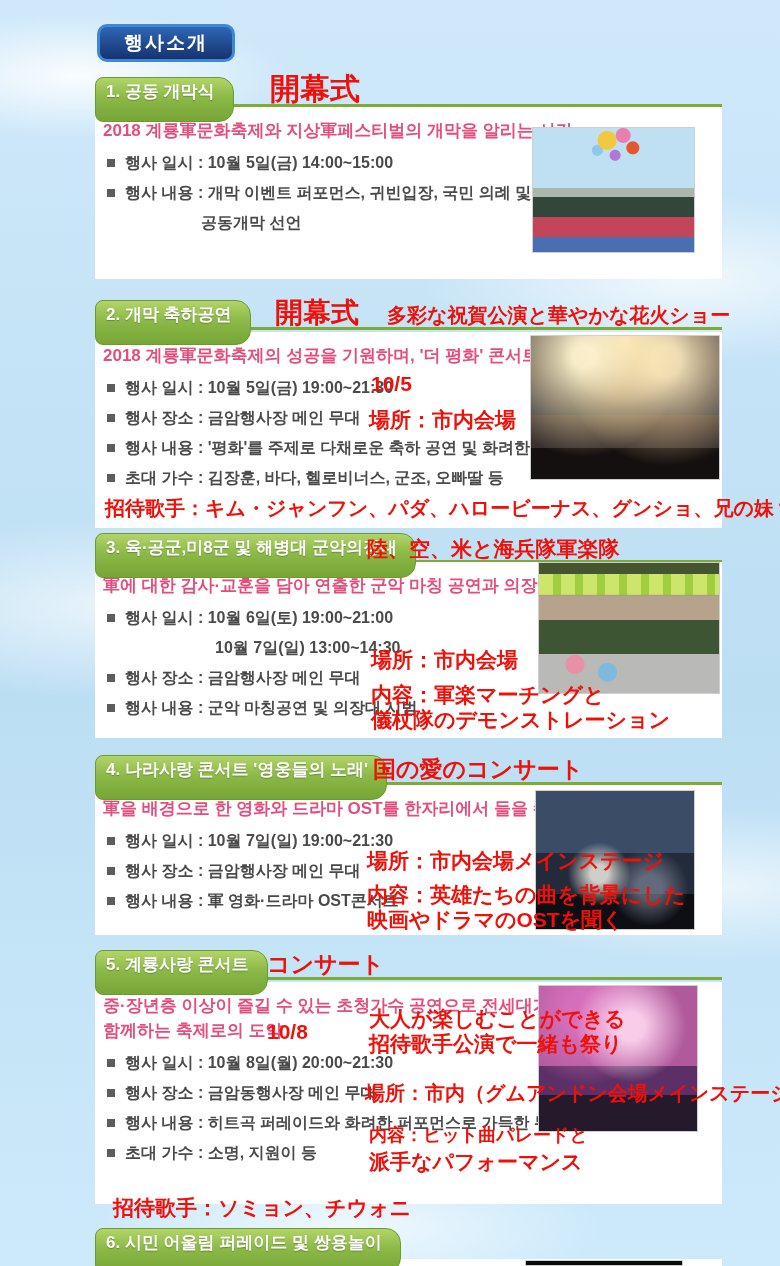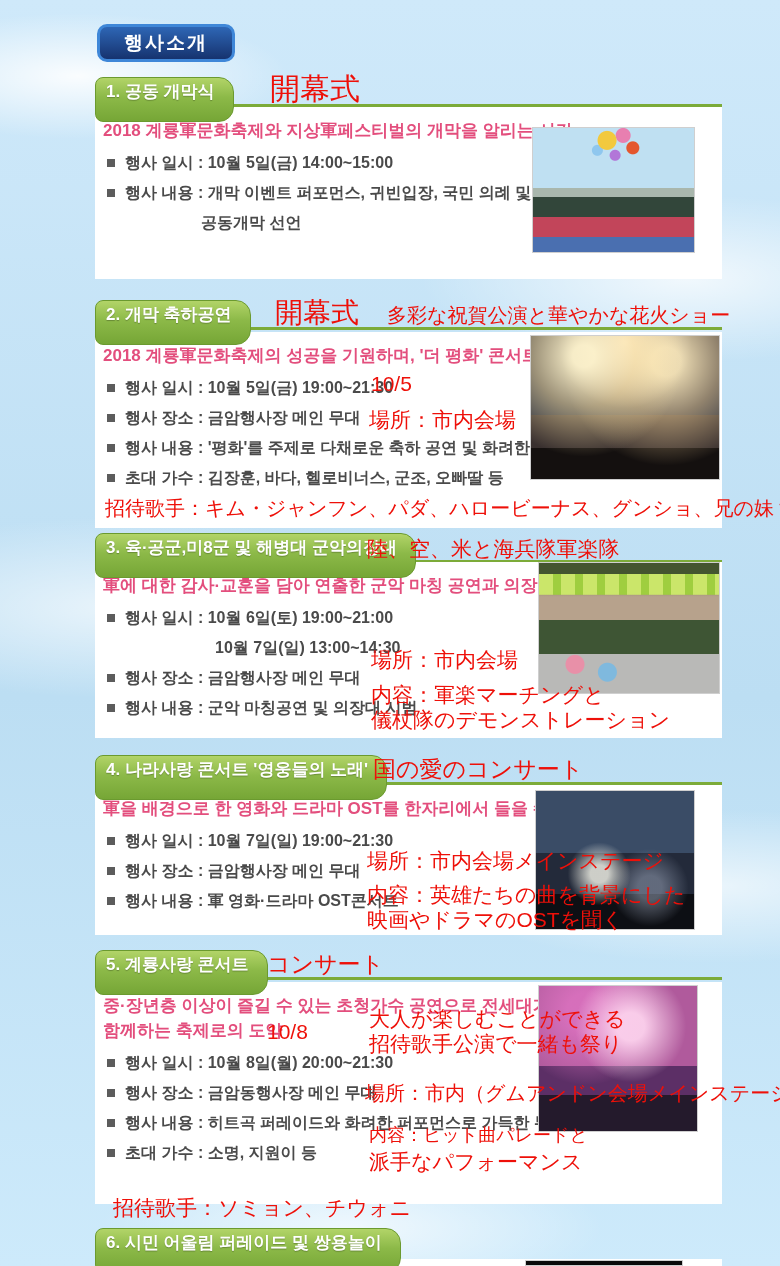--- a/index.html
+++ b/index.html
@@ -42,7 +42,7 @@
   ul.details li.cont::before { display:none; }
   #s1 li.cont { padding-left:96px; }
   #s3 li.cont { padding-left:110px; }
-  .note { position:absolute; color:#ee1009; font-weight:normal; white-space:nowrap; z-index:4; }
+  .note { position:absolute; color:#ee1009; font-weight:bold; white-space:nowrap; z-index:4; }
   .photo { position:absolute; border:1px solid #cfcfcf; z-index:2; }
 
   

